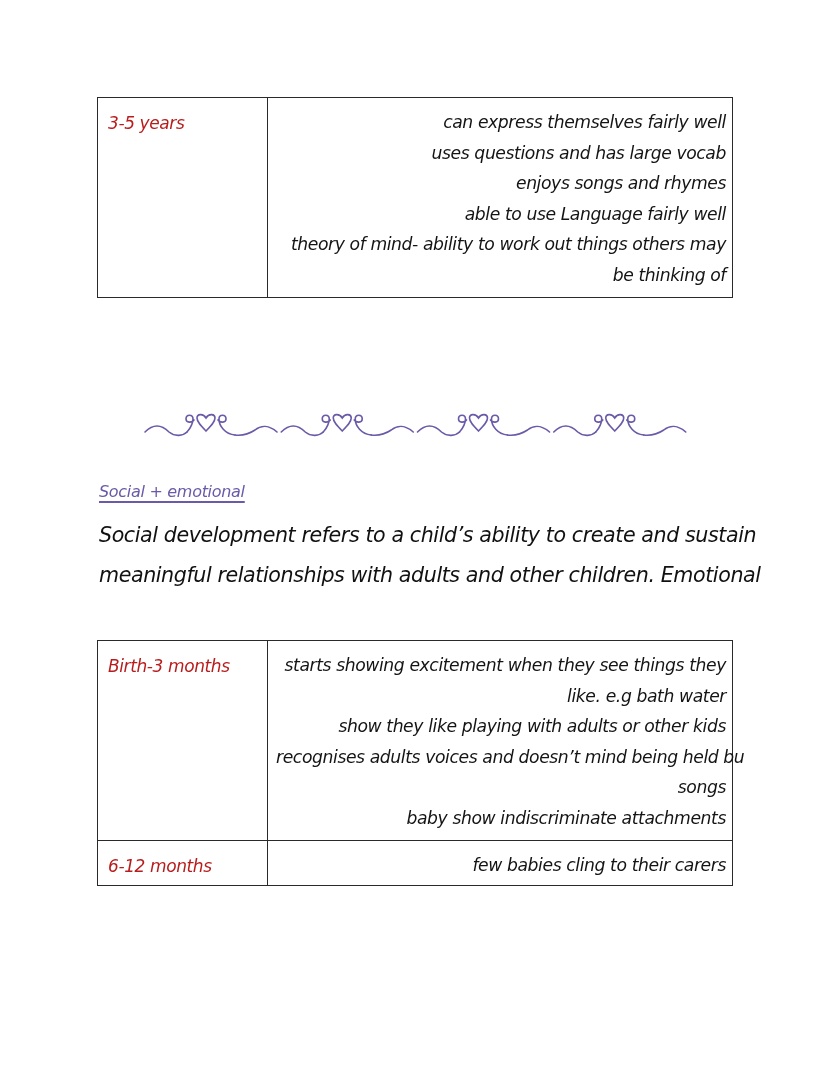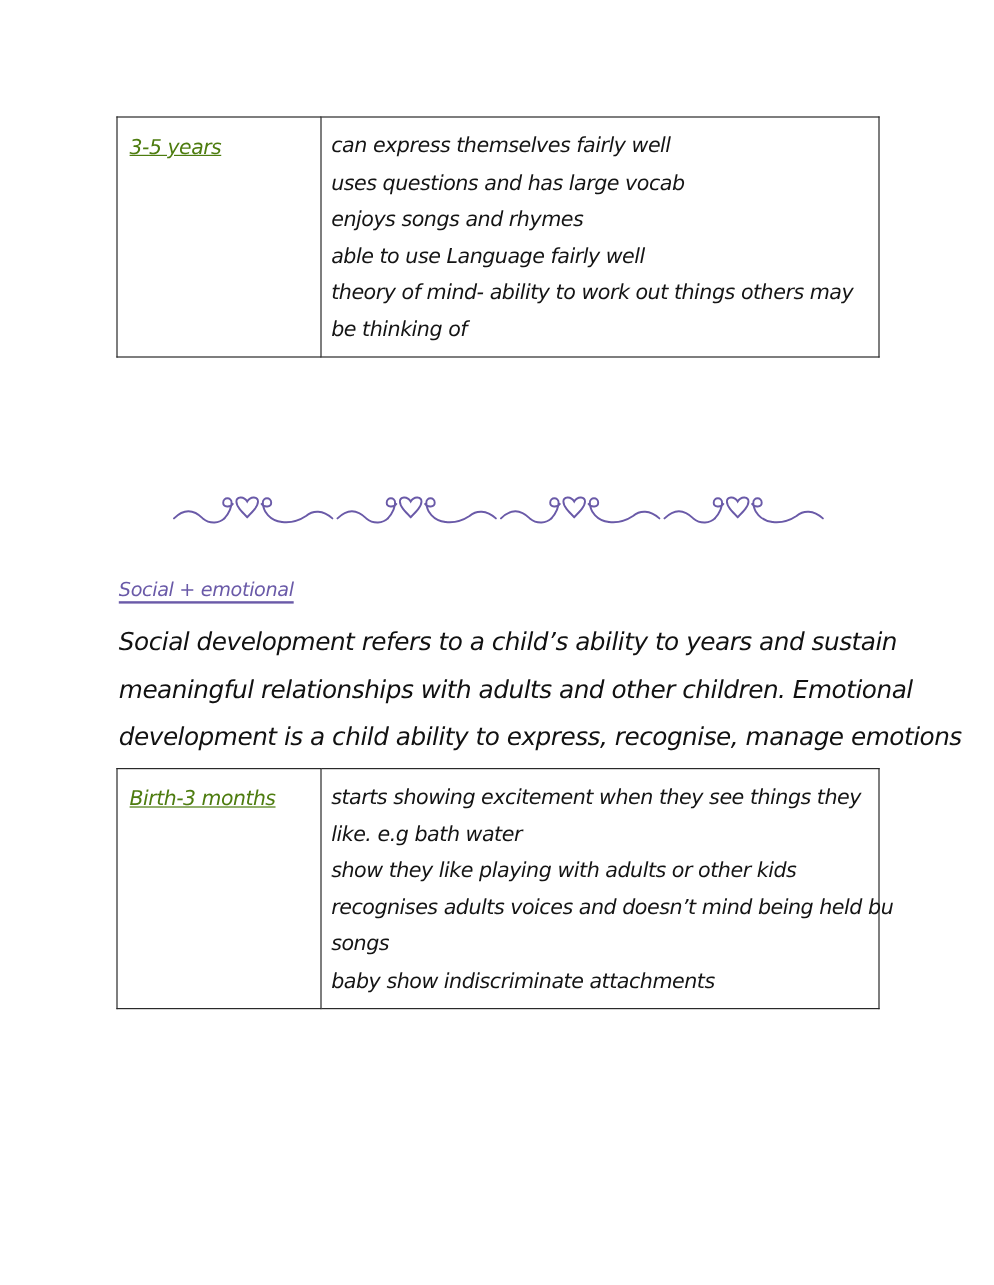--- a/index.html
+++ b/index.html
@@ -36,10 +36,9 @@
     table.dev-table col.c-desc { width: 465px; }
     .age-cell {
       padding: 10px 0 0 10px !important;
-      color: #4d7c0f;
+      color: #b91c1c;
       font-size: 17px;
       line-height: 30px;
-      text-decoration: underline;
     }
     .desc-cell {
       padding: 9px 6px 4px 8px !important;

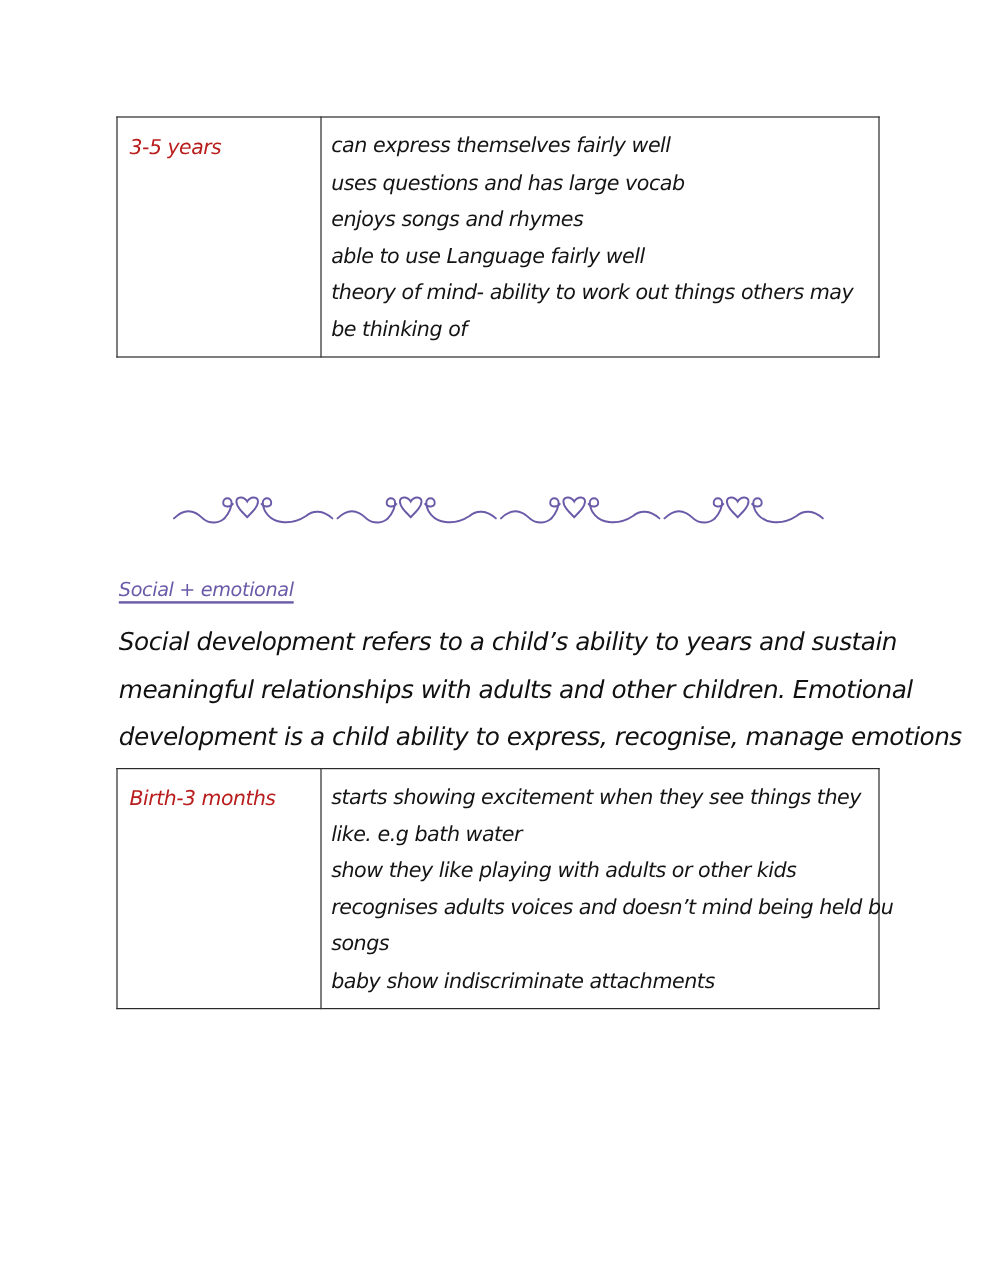--- a/index.html
+++ b/index.html
@@ -49,6 +49,7 @@
     .desc-line {
       display: block;
       white-space: nowrap;
+      text-align: right;
     }
     #table-lang { top: 97px; }
     #table-lang tr.r1 td { height: 186px; }

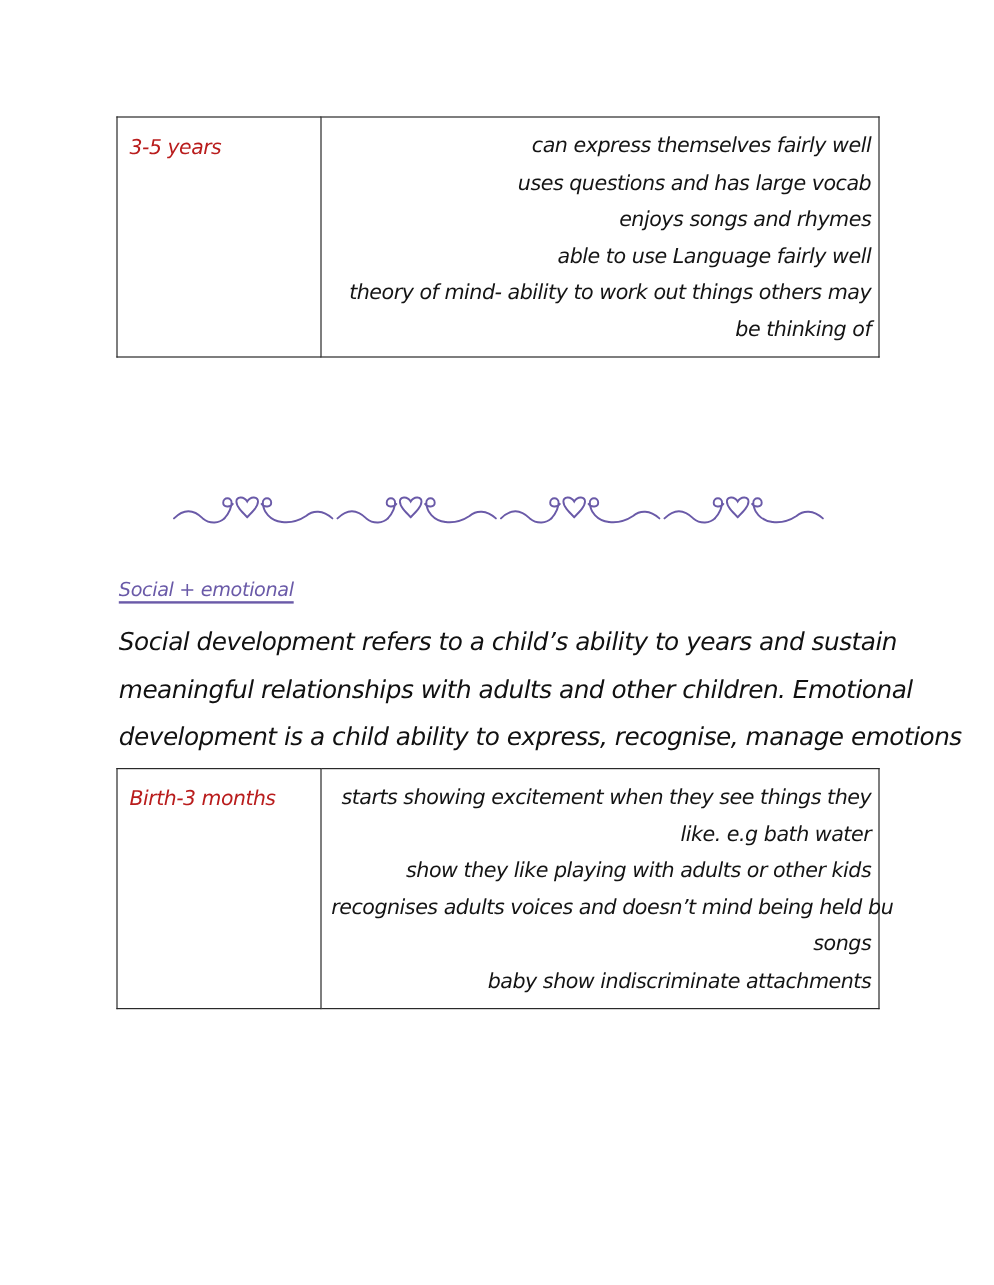--- a/index.html
+++ b/index.html
@@ -143,7 +143,7 @@
 
 <h2 class="section-heading hand">Social + emotional</h2>
 <p class="section-para hand">
-  <span class="para-line">Social development refers to a child’s ability to years and sustain</span>
+  <span class="para-line">Social development refers to a child’s ability to create and sustain</span>
   <span class="para-line">meaningful relationships with adults and other children. Emotional</span>
   <span class="para-line">development is a child ability to express, recognise, manage emotions</span>
 </p>

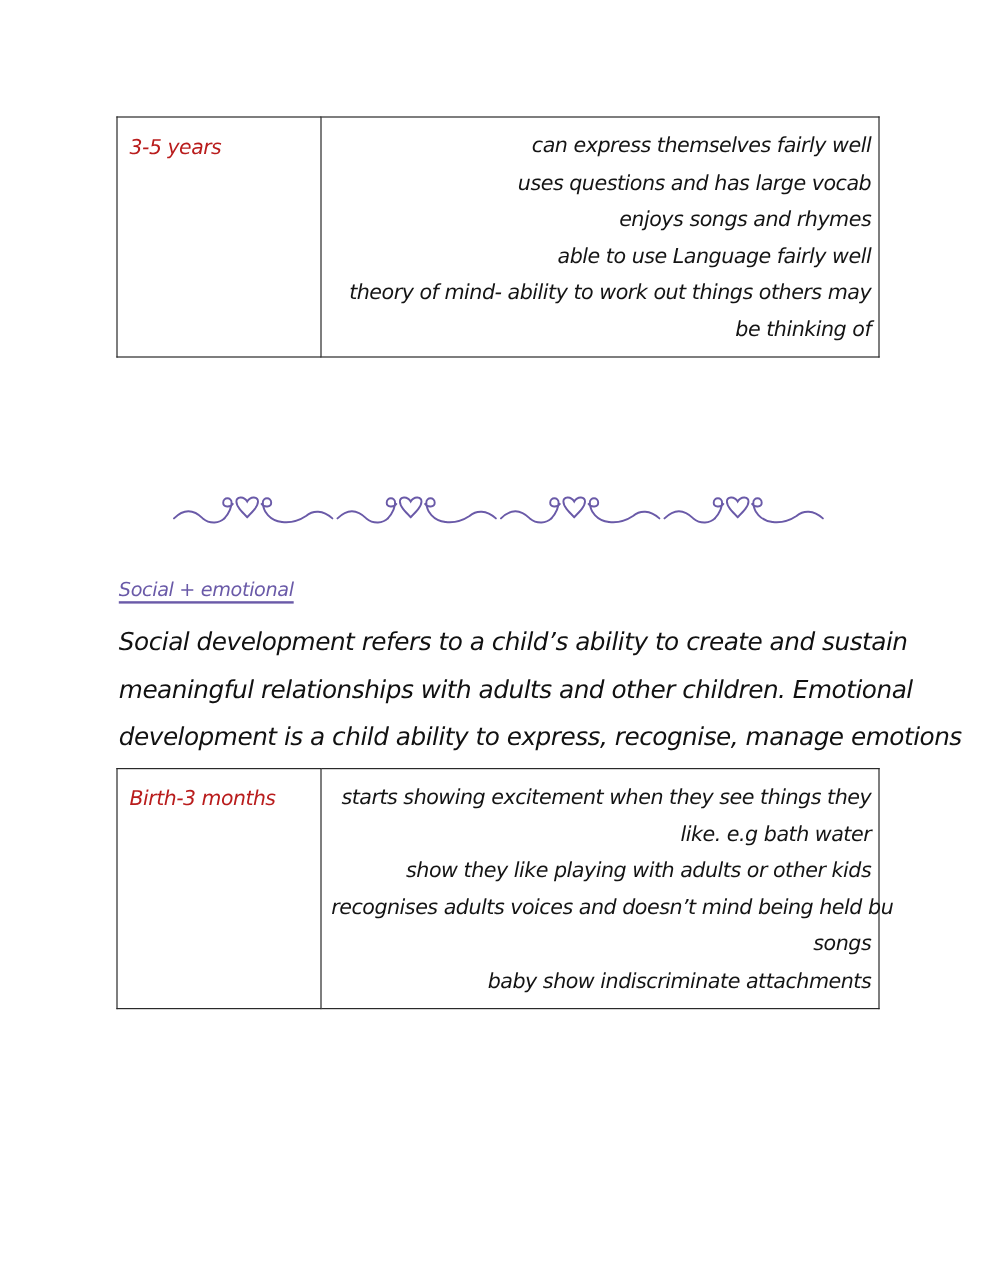--- a/index.html
+++ b/index.html
@@ -145,7 +145,6 @@
 <p class="section-para hand">
   <span class="para-line">Social development refers to a child’s ability to create and sustain</span>
   <span class="para-line">meaningful relationships with adults and other children. Emotional</span>
-  <span class="para-line">development is a child ability to express, recognise, manage emotions</span>
 </p>
 
 <table class="dev-table hand" id="table-social">

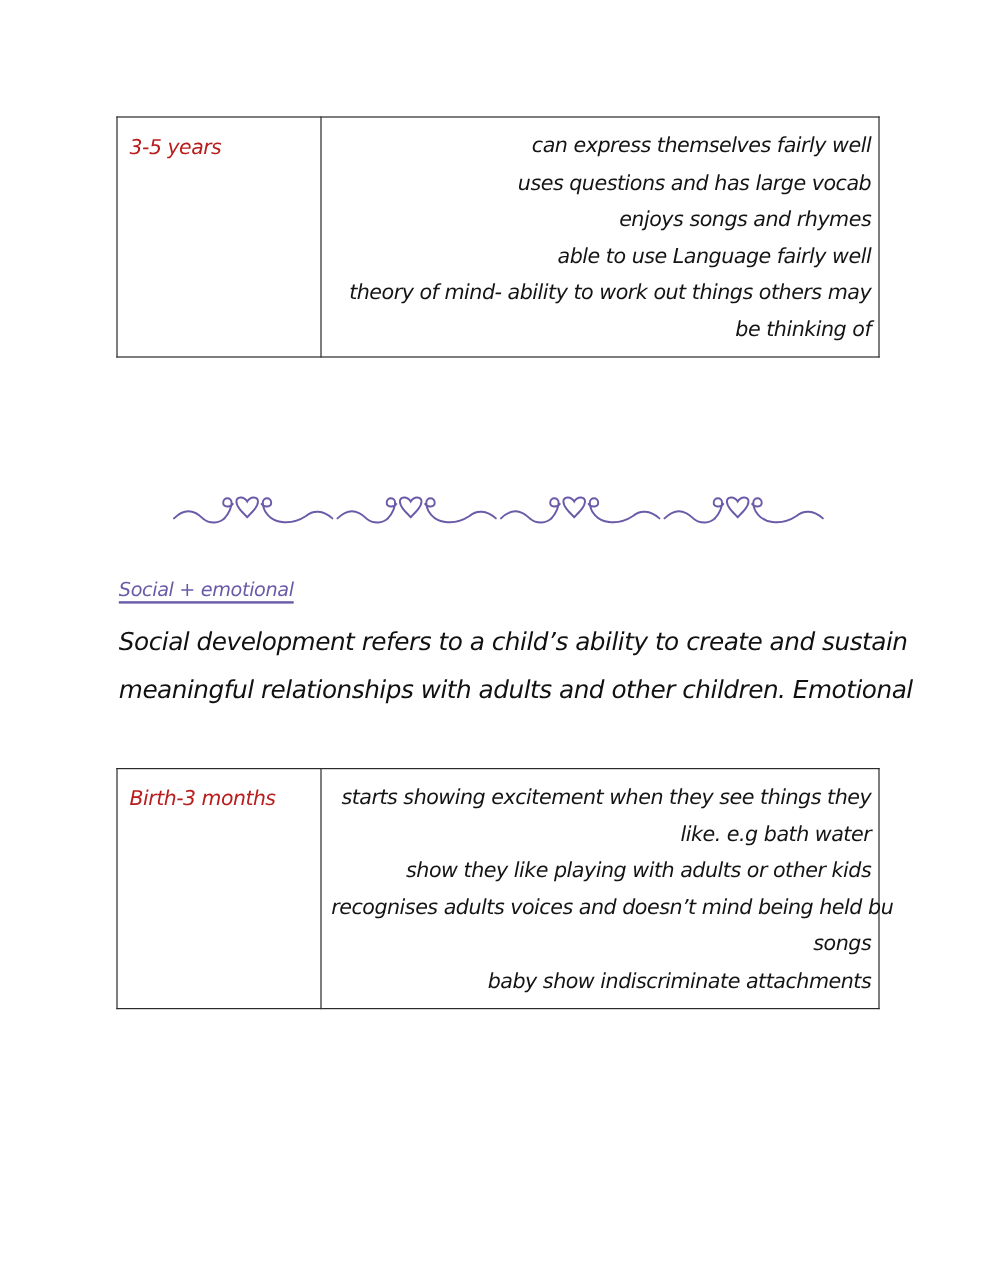--- a/index.html
+++ b/index.html
@@ -164,6 +164,12 @@
       <span class="desc-line">baby show indiscriminate attachments</span>
     </td>
   </tr>
+  <tr class="r2">
+    <td class="age-cell">6-12 months</td>
+    <td class="desc-cell">
+      <span class="desc-line">few babies cling to their carers</span>
+    </td>
+  </tr>
 </tbody>
   </table>
 

